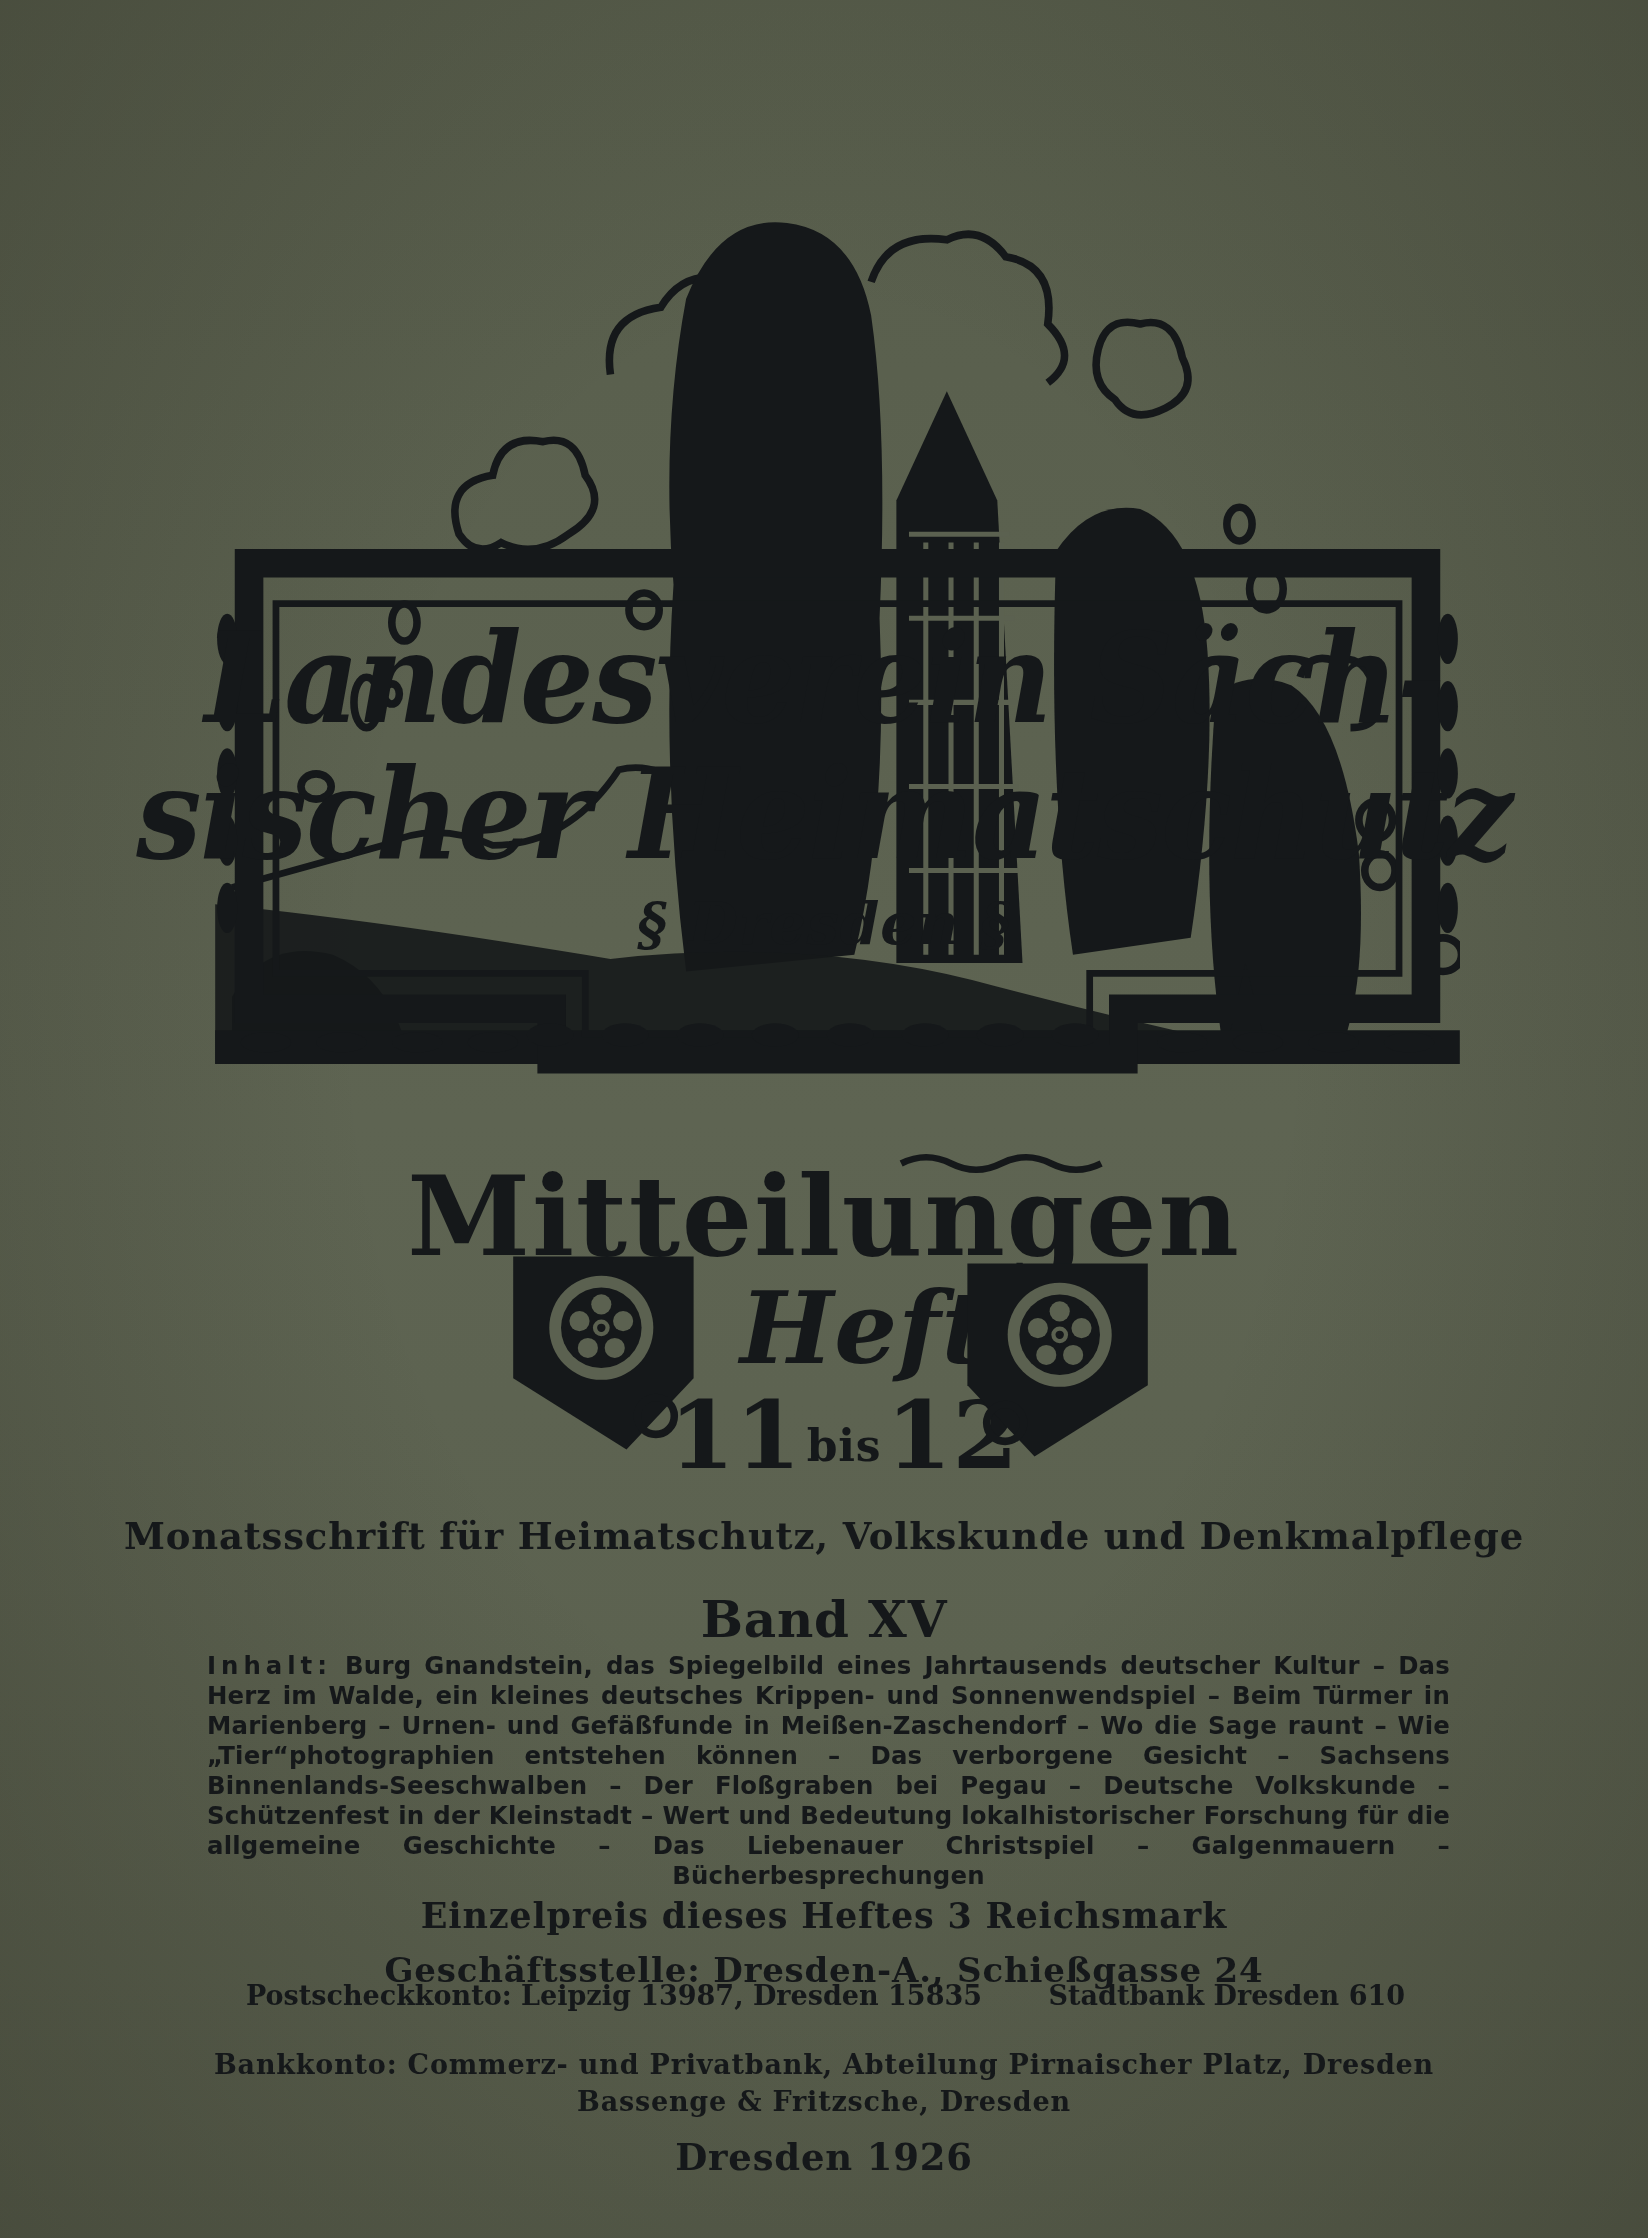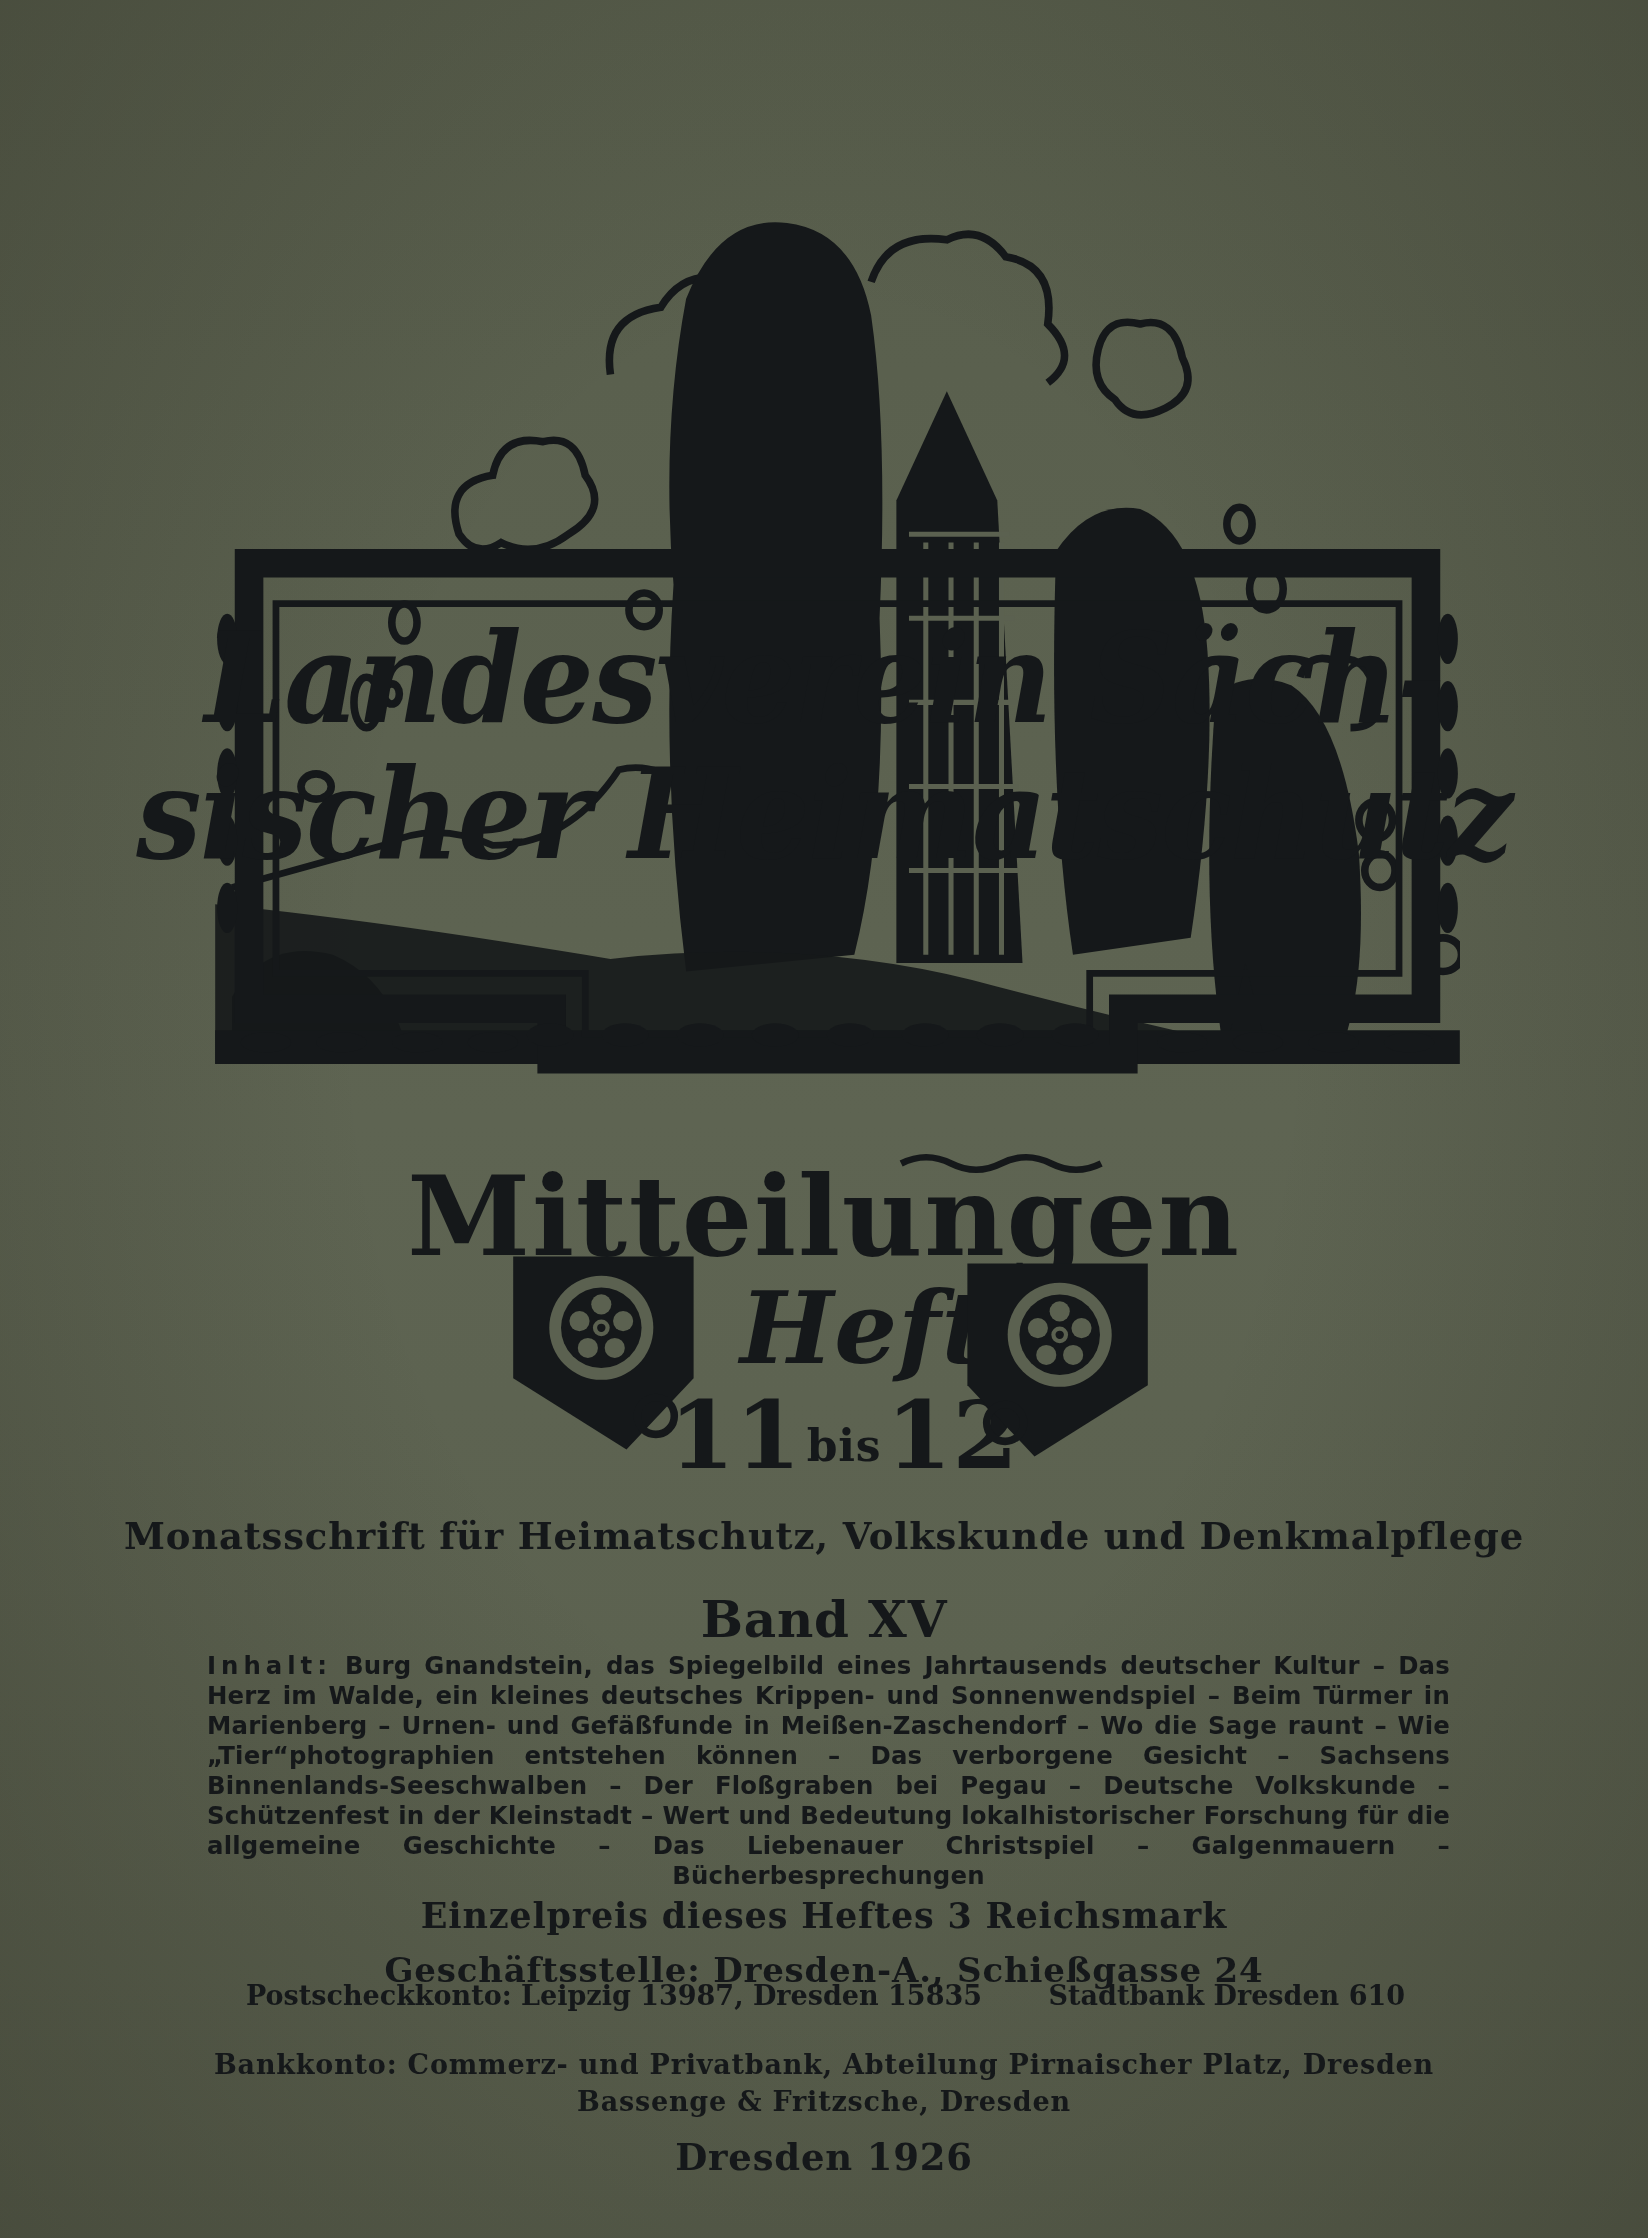--- a/index.html
+++ b/index.html
@@ -166,6 +166,11 @@
 
   <div class="title-line title-1">Landesverein Säch-</div>
   <div class="title-line title-2">sischer Heimatschutz</div>
+  <div class="title-line title-3">
+    <span>§</span>
+    <span>Dresden</span>
+    <span>§</span>
+  </div>
 
   <div class="title-line mitteilungen">Mitteilungen</div>
   <svg class="abs" style="left:896px;top:1151px" width="227" height="25" viewBox="0 0 270 30">

